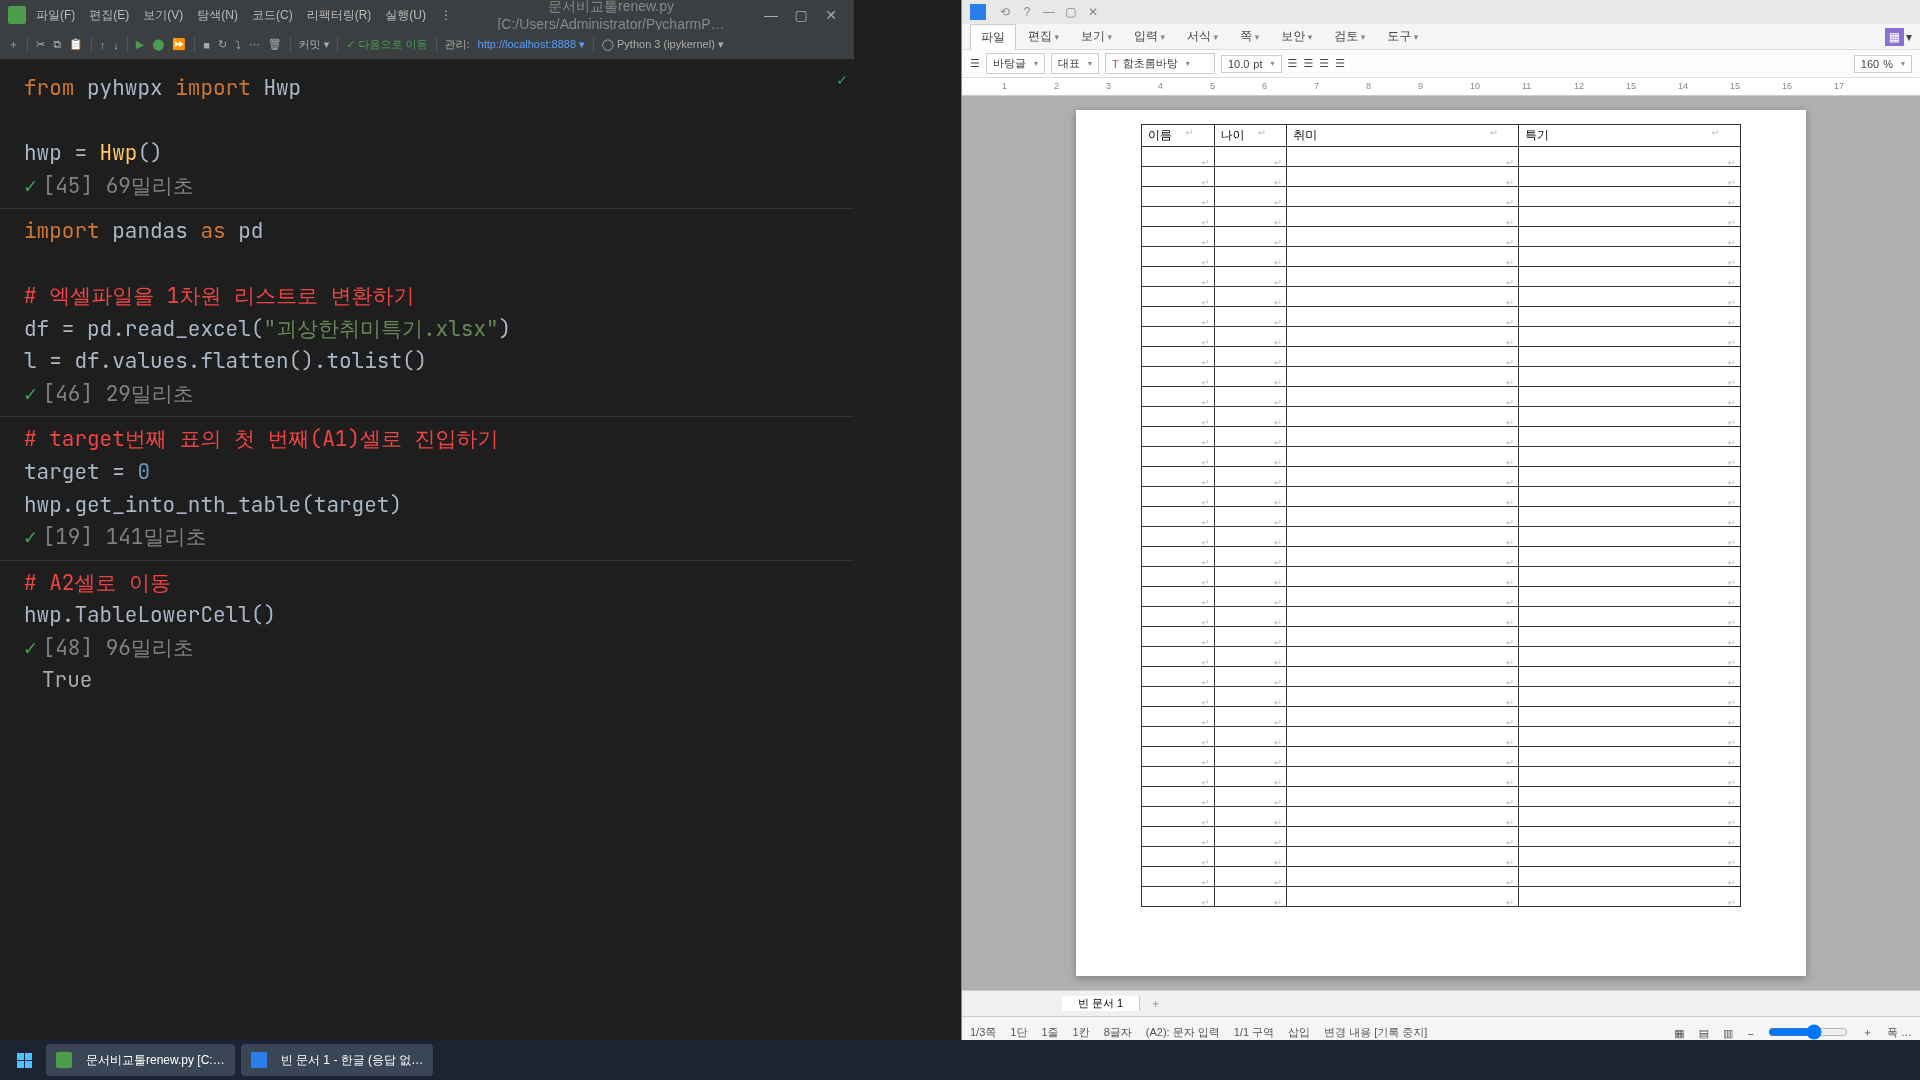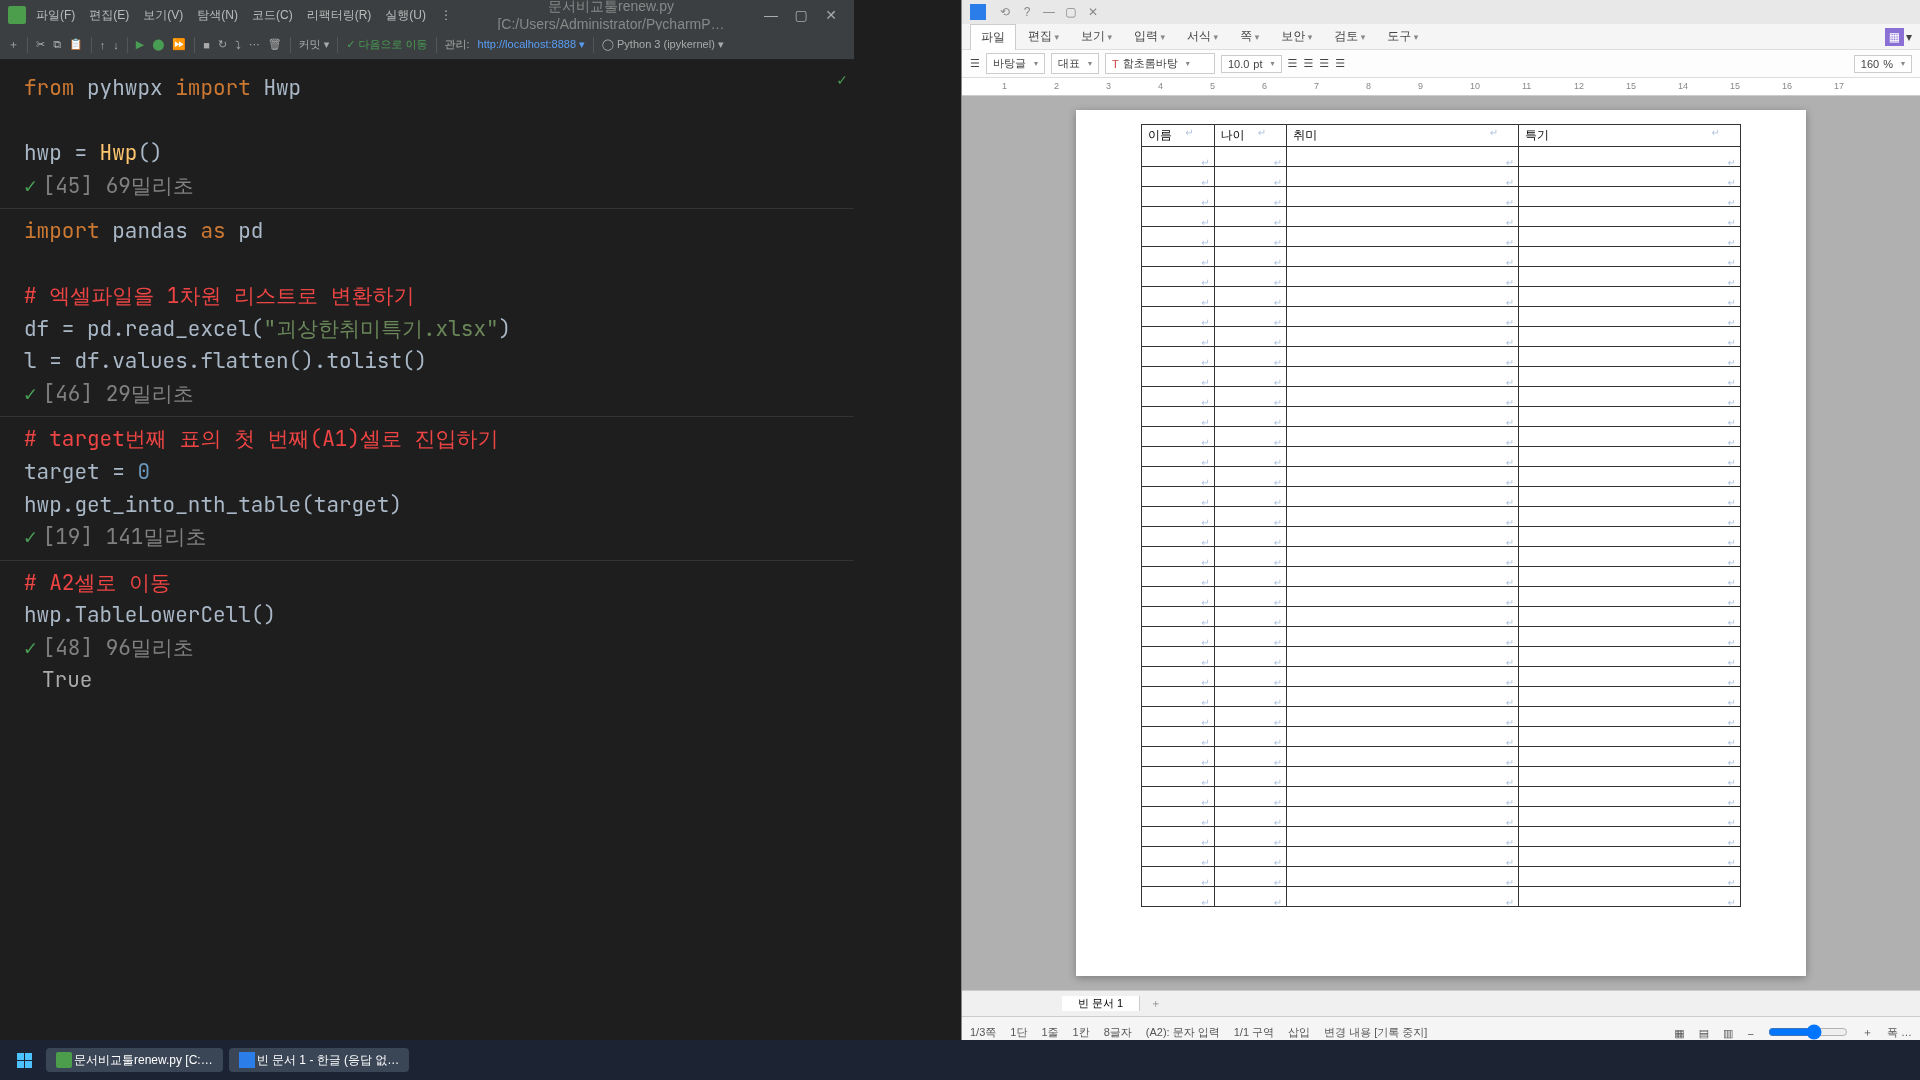--- a/index.html
+++ b/index.html
@@ -60,7 +60,7 @@
 
 
 .taskbar { position: absolute; left: 0; bottom: 0; width: 1920px; height: 40px; background: #1c2433; display: flex; align-items: center; padding: 0 8px; gap: 6px; }
-.taskbar .tbtn { height: 24px; display: flex; align-items: center; padding: 0 10px; color: #fff; font-size: 12px; border-radius: 4px; gap: 2px; }
+.taskbar .tbtn { height: 32px; display: flex; align-items: center; padding: 0 10px; color: #fff; font-size: 12px; border-radius: 4px; gap: 14px; }
 .taskbar .tbtn.active { background: #3a4556; }
 .taskbar .start { width: 32px; justify-content: center; }
 .win-logo { display: grid; grid-template: 7px 7px / 7px 7px; gap: 1px; }

